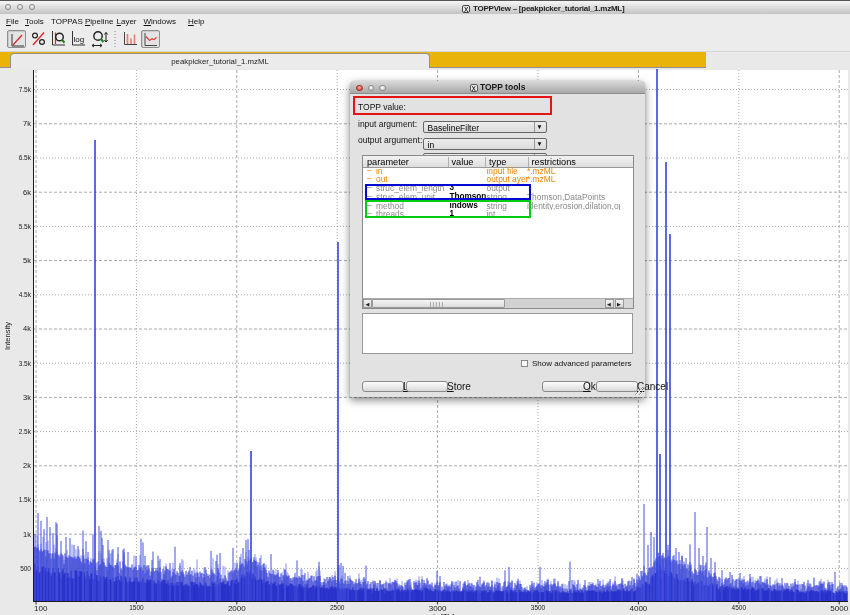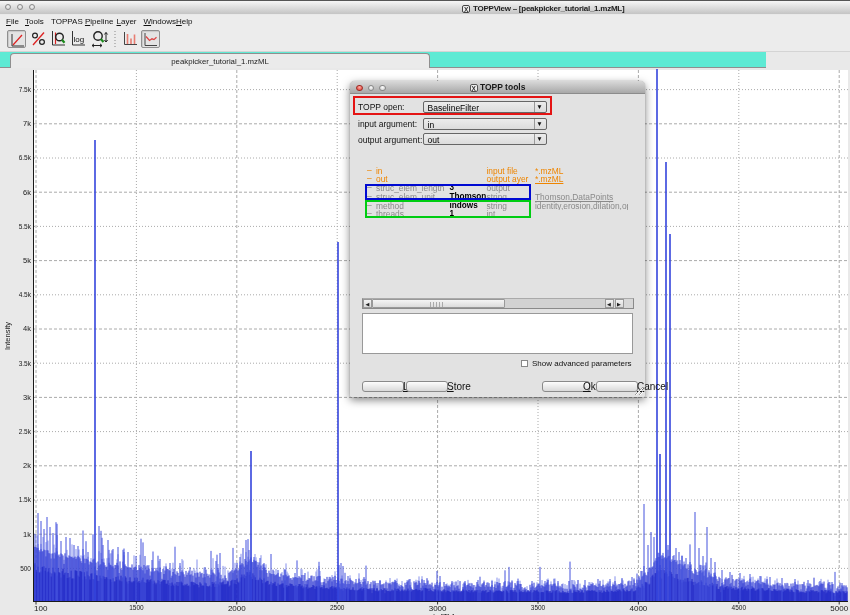--- a/index.html
+++ b/index.html
@@ -103,7 +103,7 @@
   <span style="left:51px">TOPPAS <u>P</u>ipeline</span>
   <span style="left:116.5px"><u>L</u>ayer</span>
   <span style="left:143.5px"><u>W</u>indows</span>
-  <span style="left:176px"><u>H</u>elp</span>
+  <span style="left:188px"><u>H</u>elp</span>
 </div>
 <div class="toolbar">
   <span class="tbtn frame" style="left:7px;width:19px"><svg width="18" height="18" viewBox="0 0 18 18">

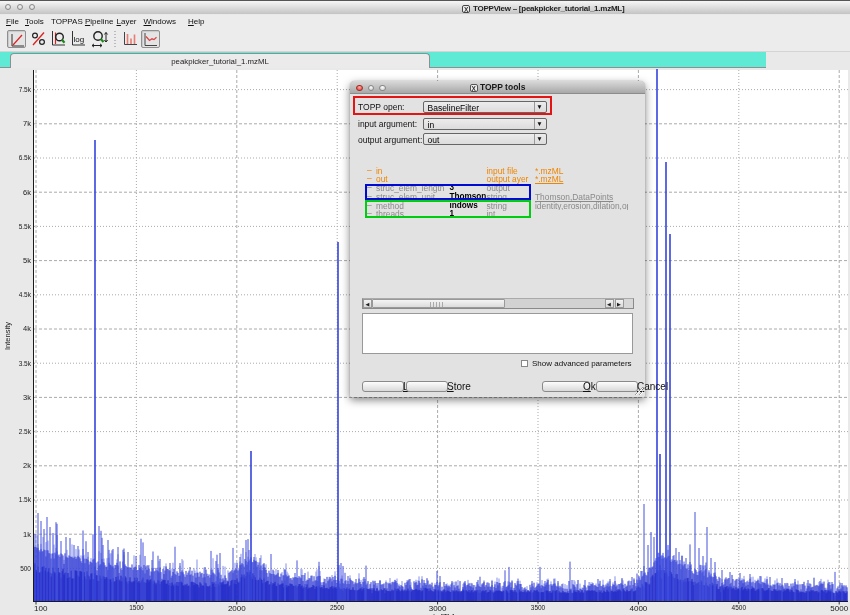--- a/index.html
+++ b/index.html
@@ -23,7 +23,7 @@
   box-shadow:inset 1px 1px 1px rgba(0,0,0,0.12); }
 .sep { position:absolute; left:114px; top:2px; height:16px; width:2px;
   background-image:repeating-linear-gradient(#bbb 0 1px, transparent 1px 3px); }
-.tabbar { position:absolute; left:0; top:52px; width:766px; height:16px; background:#5eead4;
+.tabbar { position:absolute; left:0; top:52px; width:706px; height:16px; background:#eab308;
   border-bottom:1px solid #8f8f8f; }
 .tab { position:absolute; left:10px; top:1px; width:420px; height:15px; background:#ebebeb;
   border:1px solid #8f8f8f; border-bottom:none; border-radius:4px 4px 0 0;

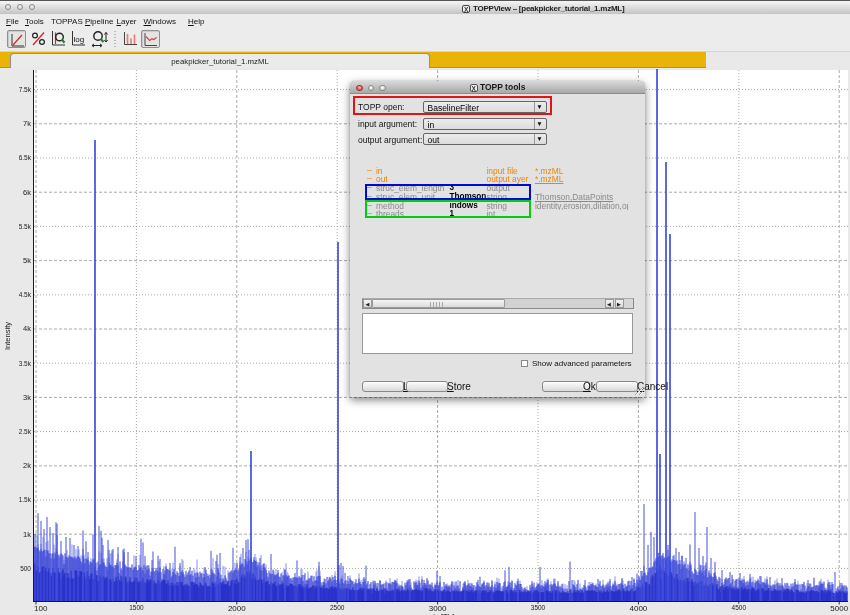--- a/index.html
+++ b/index.html
@@ -224,7 +224,7 @@
  </div>
  <div class="dbody">
    <div class="redbox"></div>
-   <div class="lab" style="left:8px;top:7.5px">TOPP open:</div>
+   <div class="lab" style="left:8px;top:7.5px">TOPP value:</div>
    <div class="combo" style="left:72.5px;top:6.5px;width:124px">
         <span class="ctext">BaselineFilter</span>
         <span class="carr">▼</span>

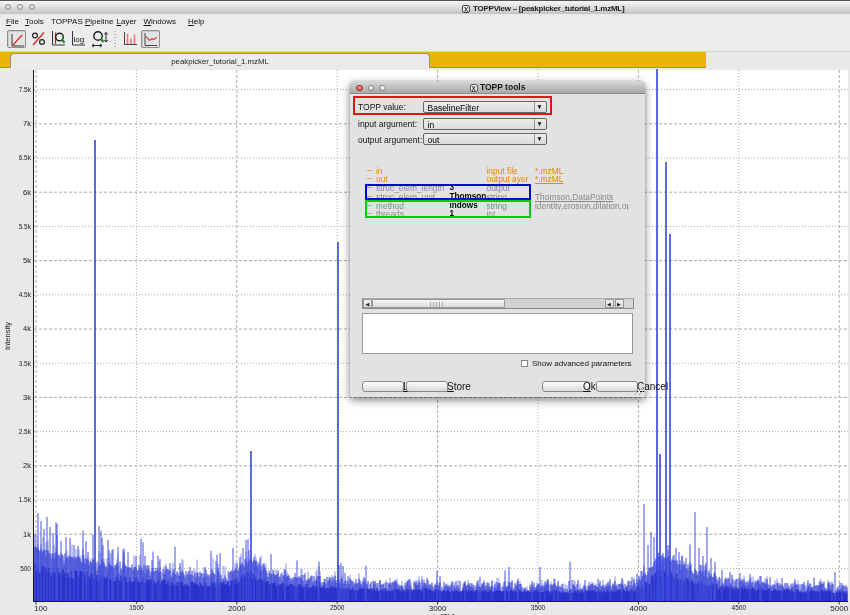--- a/index.html
+++ b/index.html
@@ -50,7 +50,7 @@
   border:2px solid #e41414; }
 .lab { position:absolute; color:#111; }
 .combo { position:absolute; height:12px; background:linear-gradient(#ececec,#dcdcdc);
-  border:1px solid #666; border-radius:2px; color:#000; }
+  border:1px solid #666; border-radius:2px; color:#000;margin-top:20px; }
 .ctext { position:absolute; left:4px; top:1px; }
 .carr { position:absolute; right:1px; top:0; width:11px; height:10px; text-align:center;
   font-size:6.5px; color:#111; border-left:1px solid #999; line-height:10.5px; }

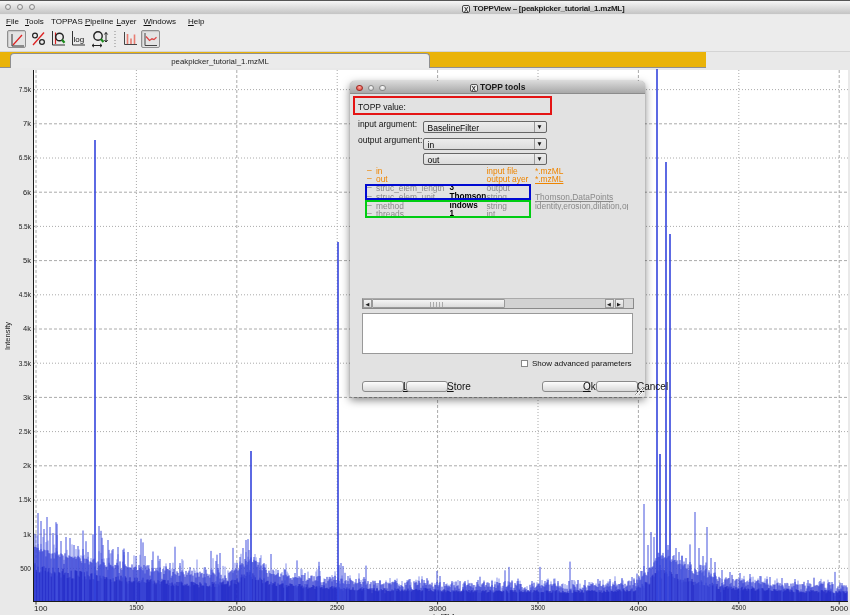--- a/index.html
+++ b/index.html
@@ -240,6 +240,14 @@
         <span class="carr">▼</span>
       </div>
  </div>
+ <div class="table">
+   <div class="thead">
+     <span style="left:4px">parameter</span>
+     <span style="left:84.5px;border-left:1px solid #b0b0b0;padding-left:3px">value</span>
+     <span style="left:122px;border-left:1px solid #b0b0b0;padding-left:3px">type</span>
+     <span style="left:164.5px;border-left:1px solid #b0b0b0;padding-left:3px">restrictions</span>
+   </div>
+ </div>
  <div class="trow" style="top:85.5px">
 <span class="branch" style="color:#ee8500">–</span>
 <span class="pname" style="color:#ee8500">in</span>

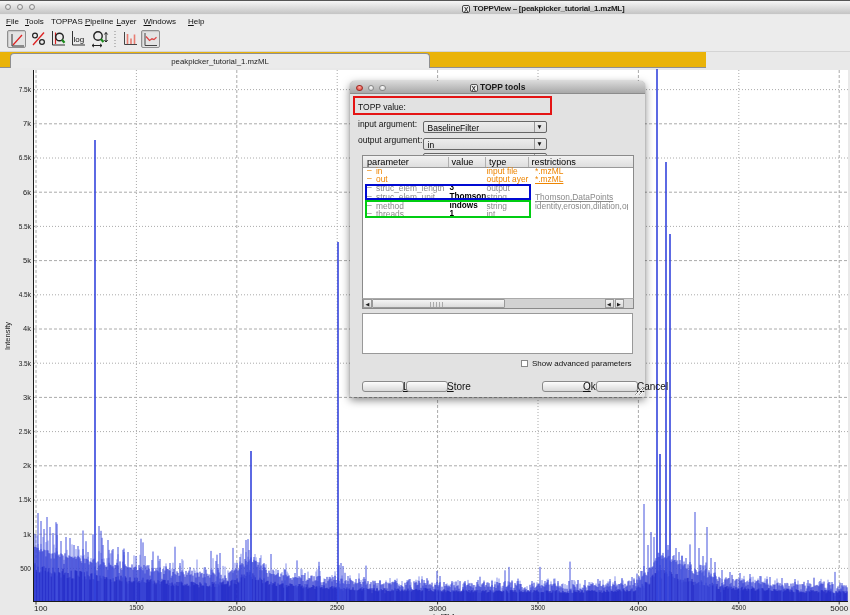--- a/index.html
+++ b/index.html
@@ -66,7 +66,7 @@
 .pname { position:absolute; left:14px; }
 .pval { position:absolute; left:87.5px; font-weight:bold; color:#000; font-size:8.2px; }
 .ptype { position:absolute; left:124.5px;text-align:right; }
-.prest { position:absolute; left:173px; width:93px; overflow:hidden; white-space:nowrap;text-decoration:underline; }
+.prest { position:absolute; left:165px; width:93px; overflow:hidden; white-space:nowrap; }
 .bluebox { position:absolute; left:14.5px; top:102.8px; width:166px; height:16.6px;
   border:2px solid #000ad2; }
 .greenbox { position:absolute; left:14.5px; top:119.4px; width:166px; height:17.2px;

